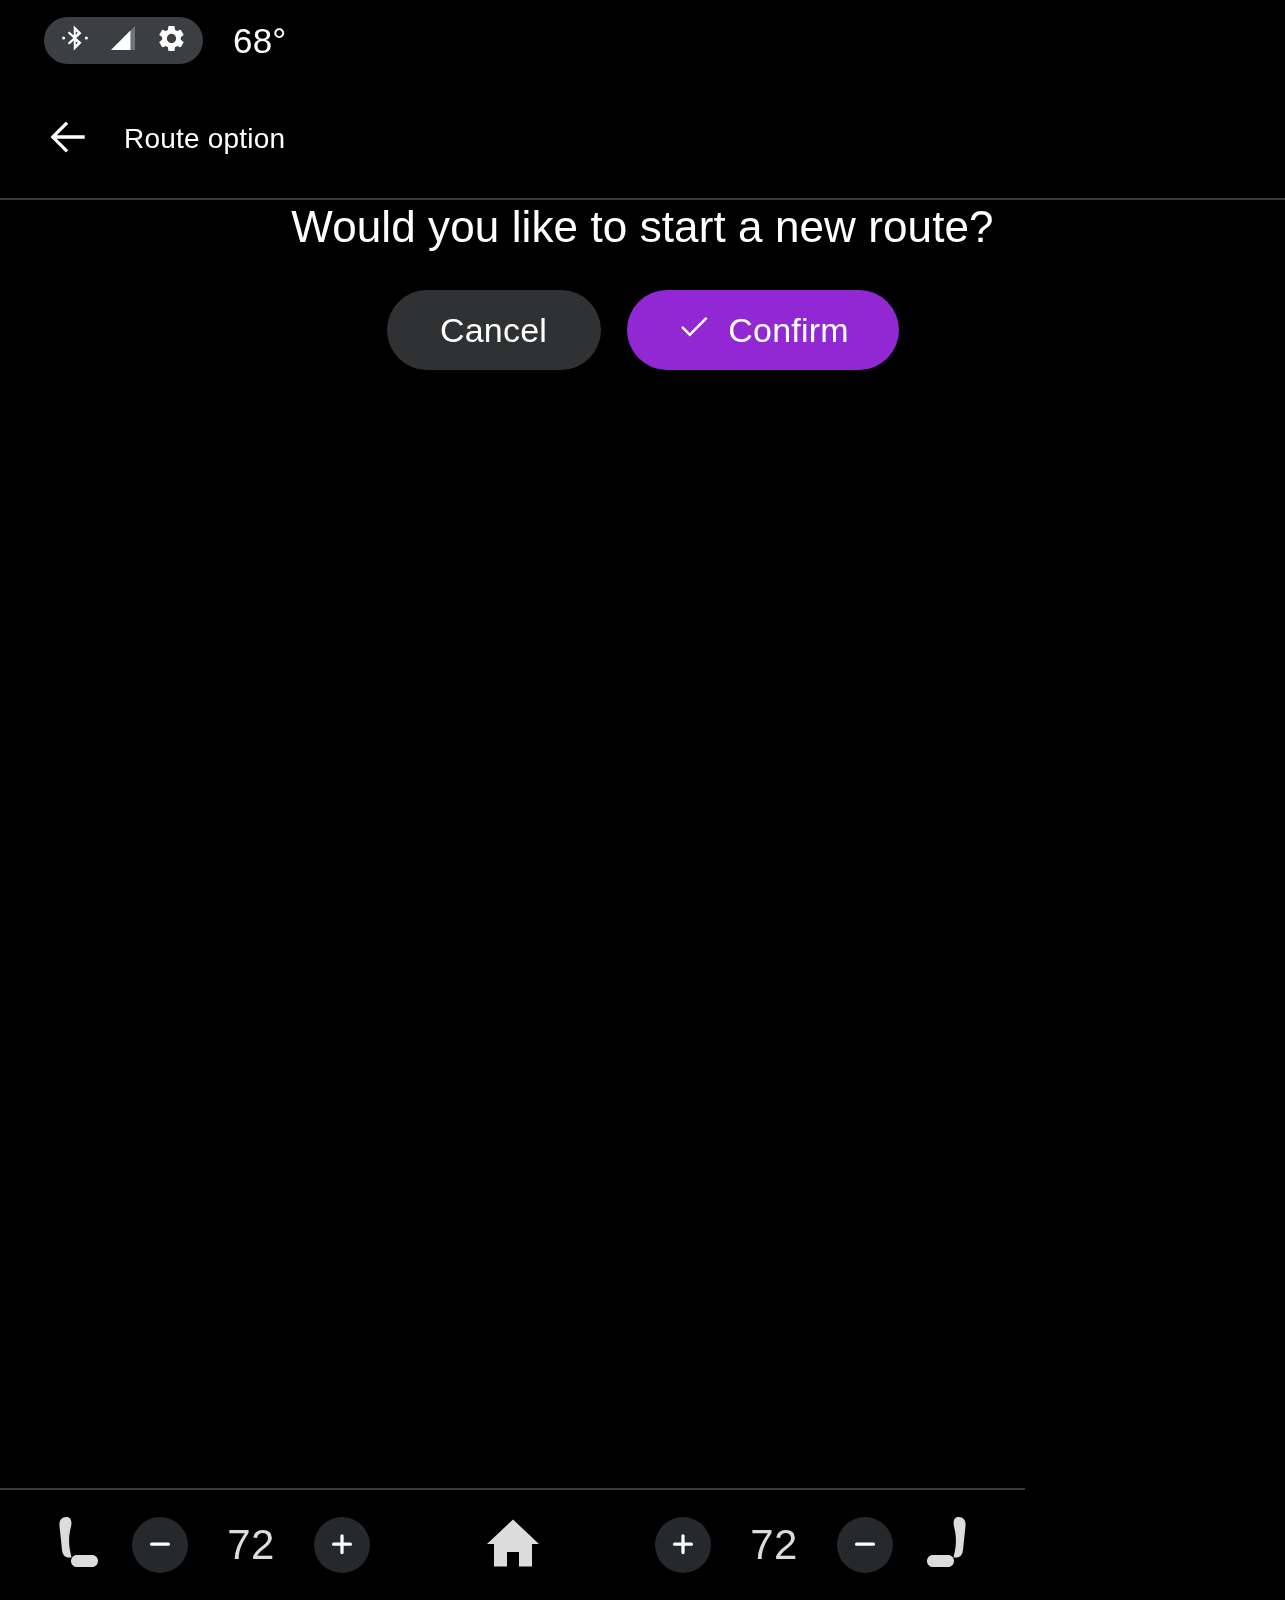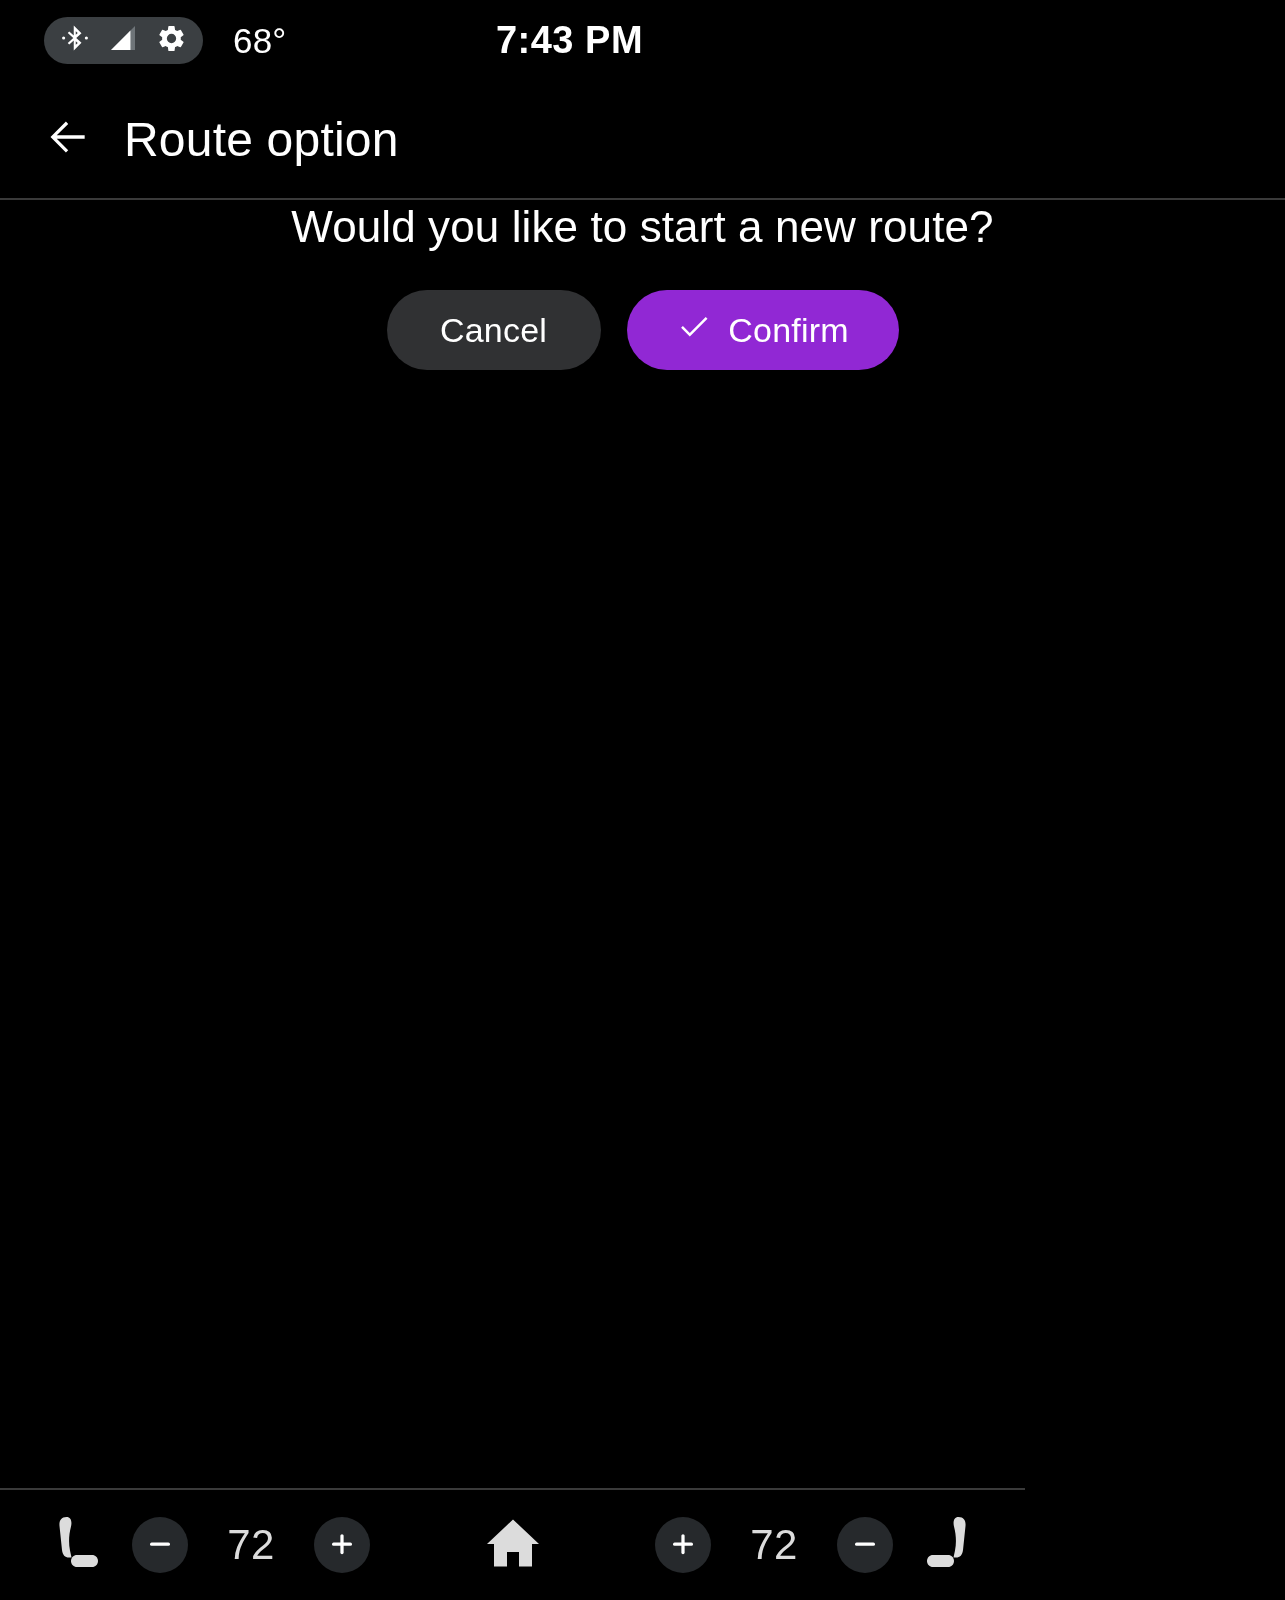--- a/index.html
+++ b/index.html
@@ -243,7 +243,6 @@
 
   <div class="temp">68°</div>
 
-  <div class="clock">7:43 PM</div>
 </div>
 
 <div class="app-header">

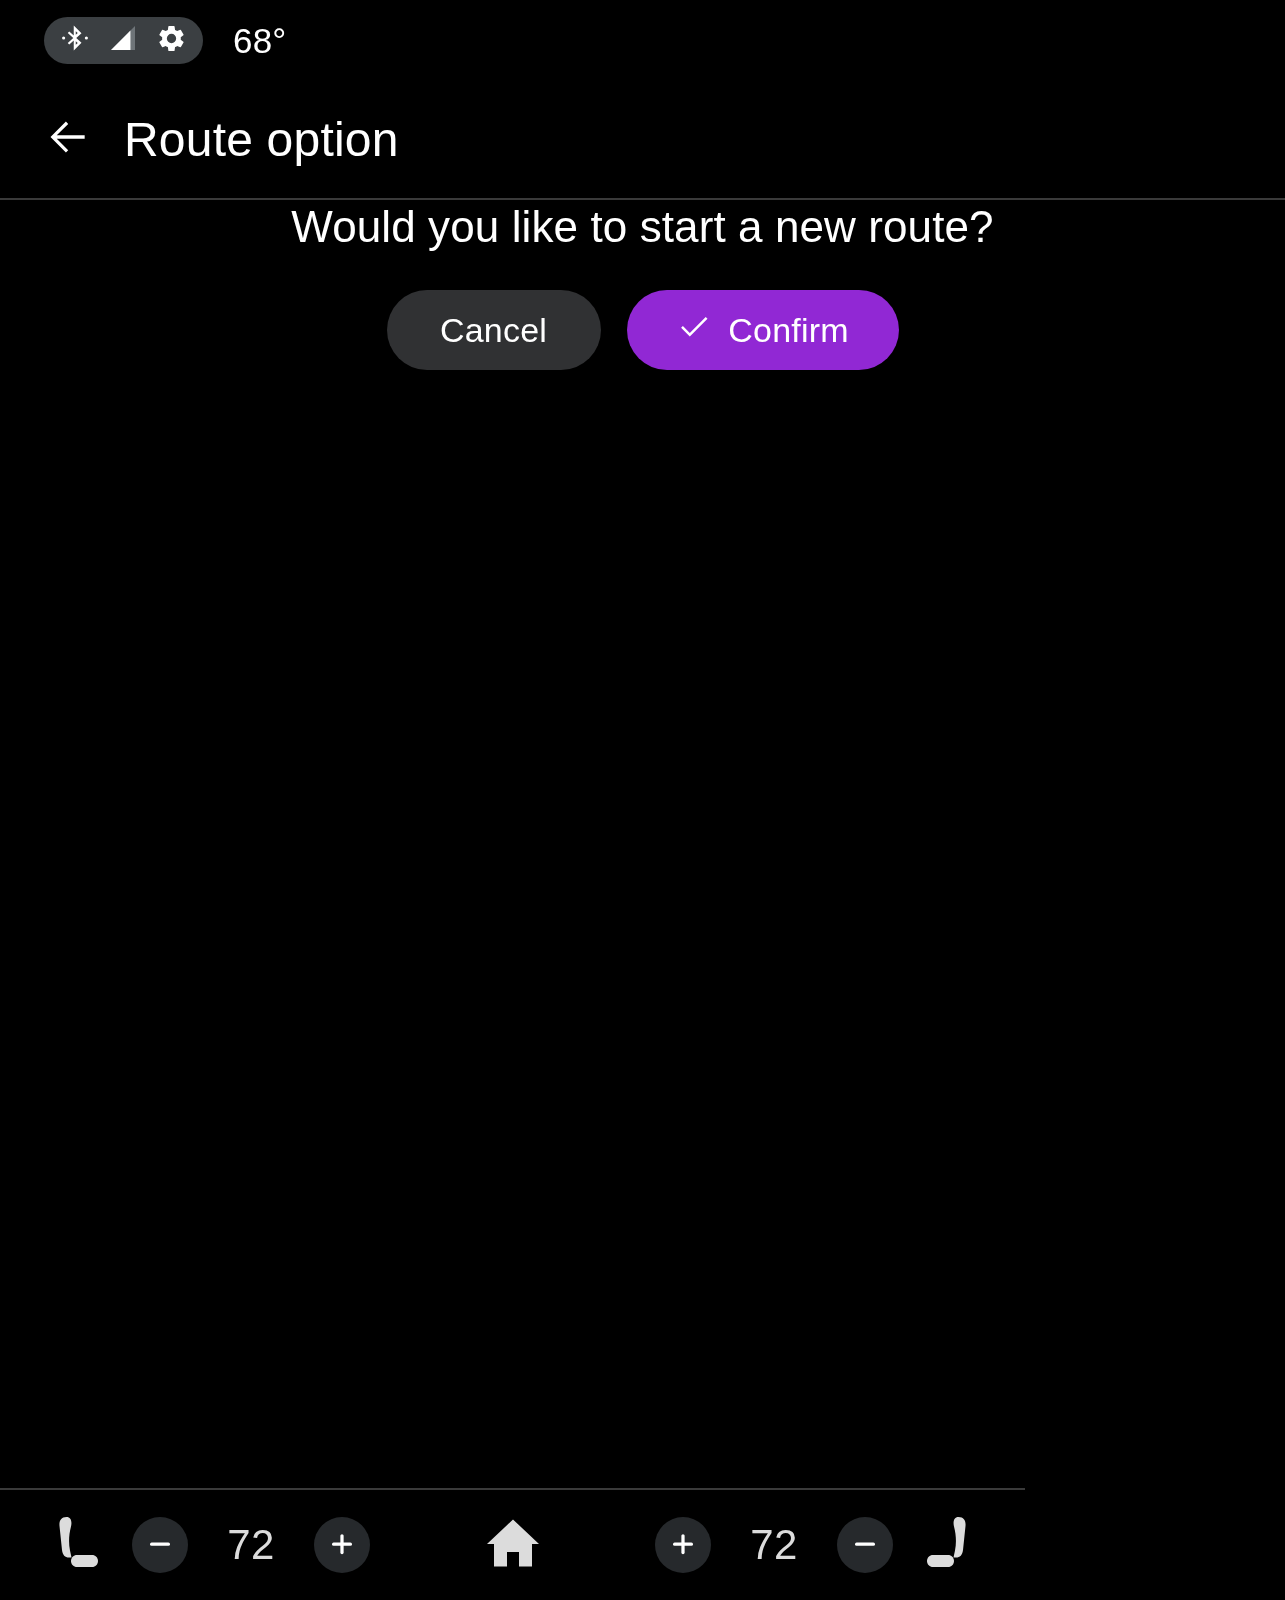--- a/index.html
+++ b/index.html
@@ -78,7 +78,7 @@
   }
   .page-title {
     margin-left: 28px;
-    font-size: 48px;
+    font-size: 28px;
     font-weight: 400;
     color: #ffffff;
     letter-spacing: 0.2px;

